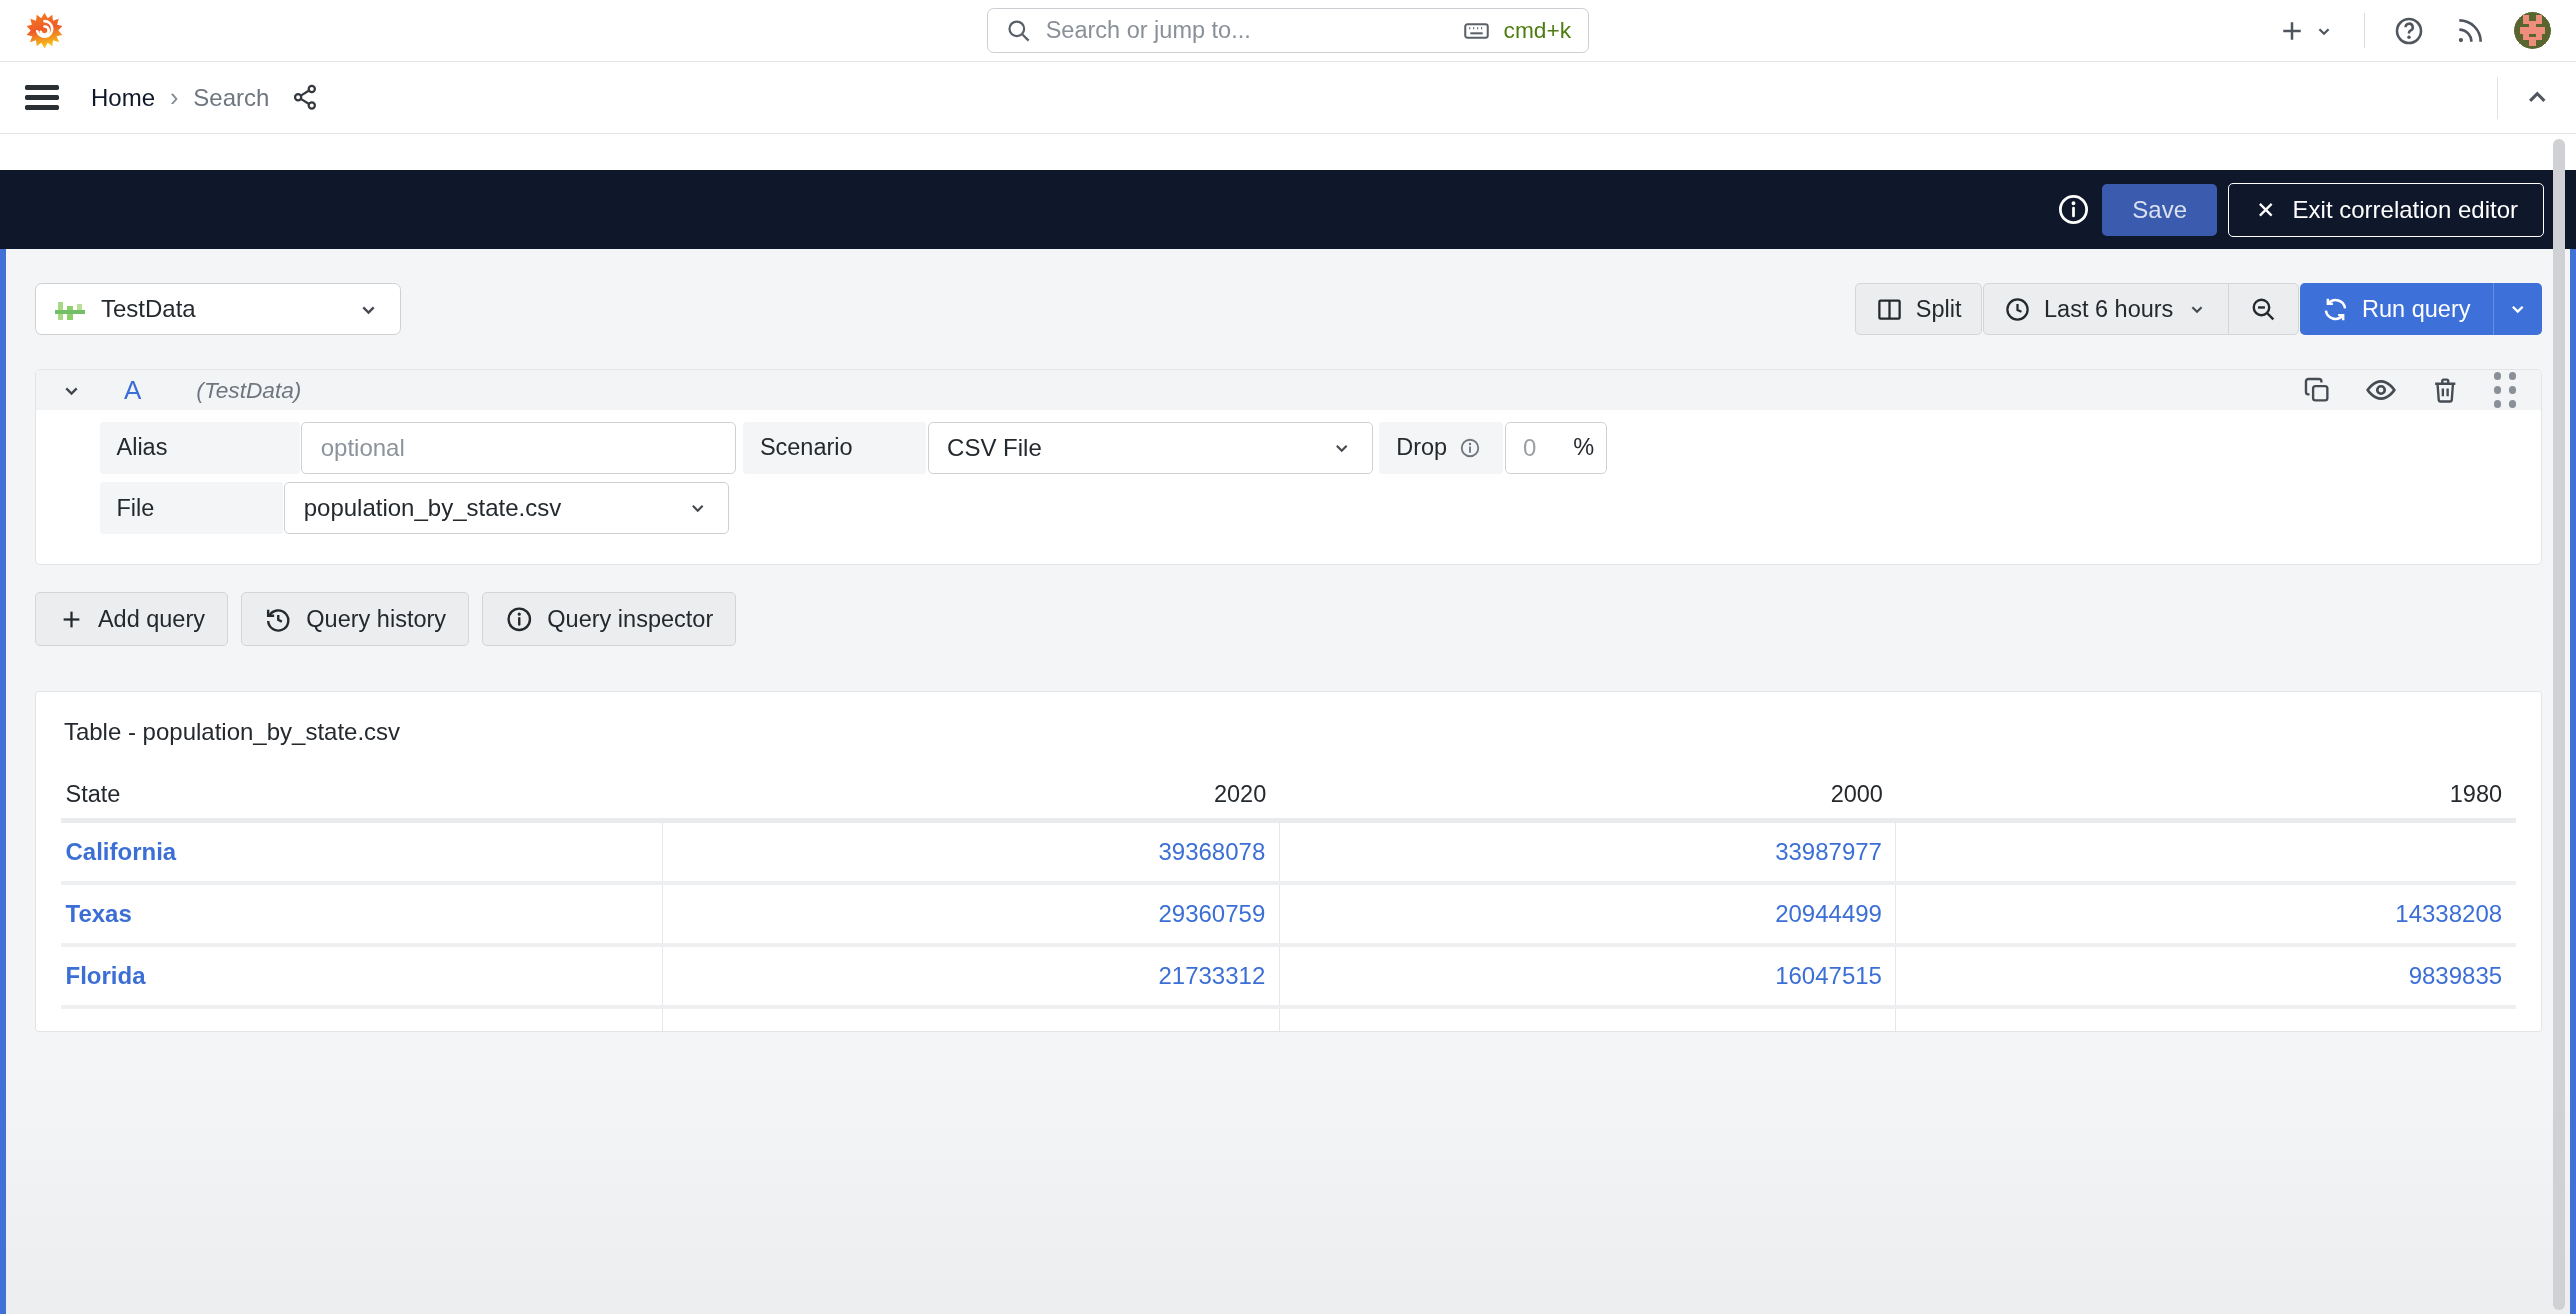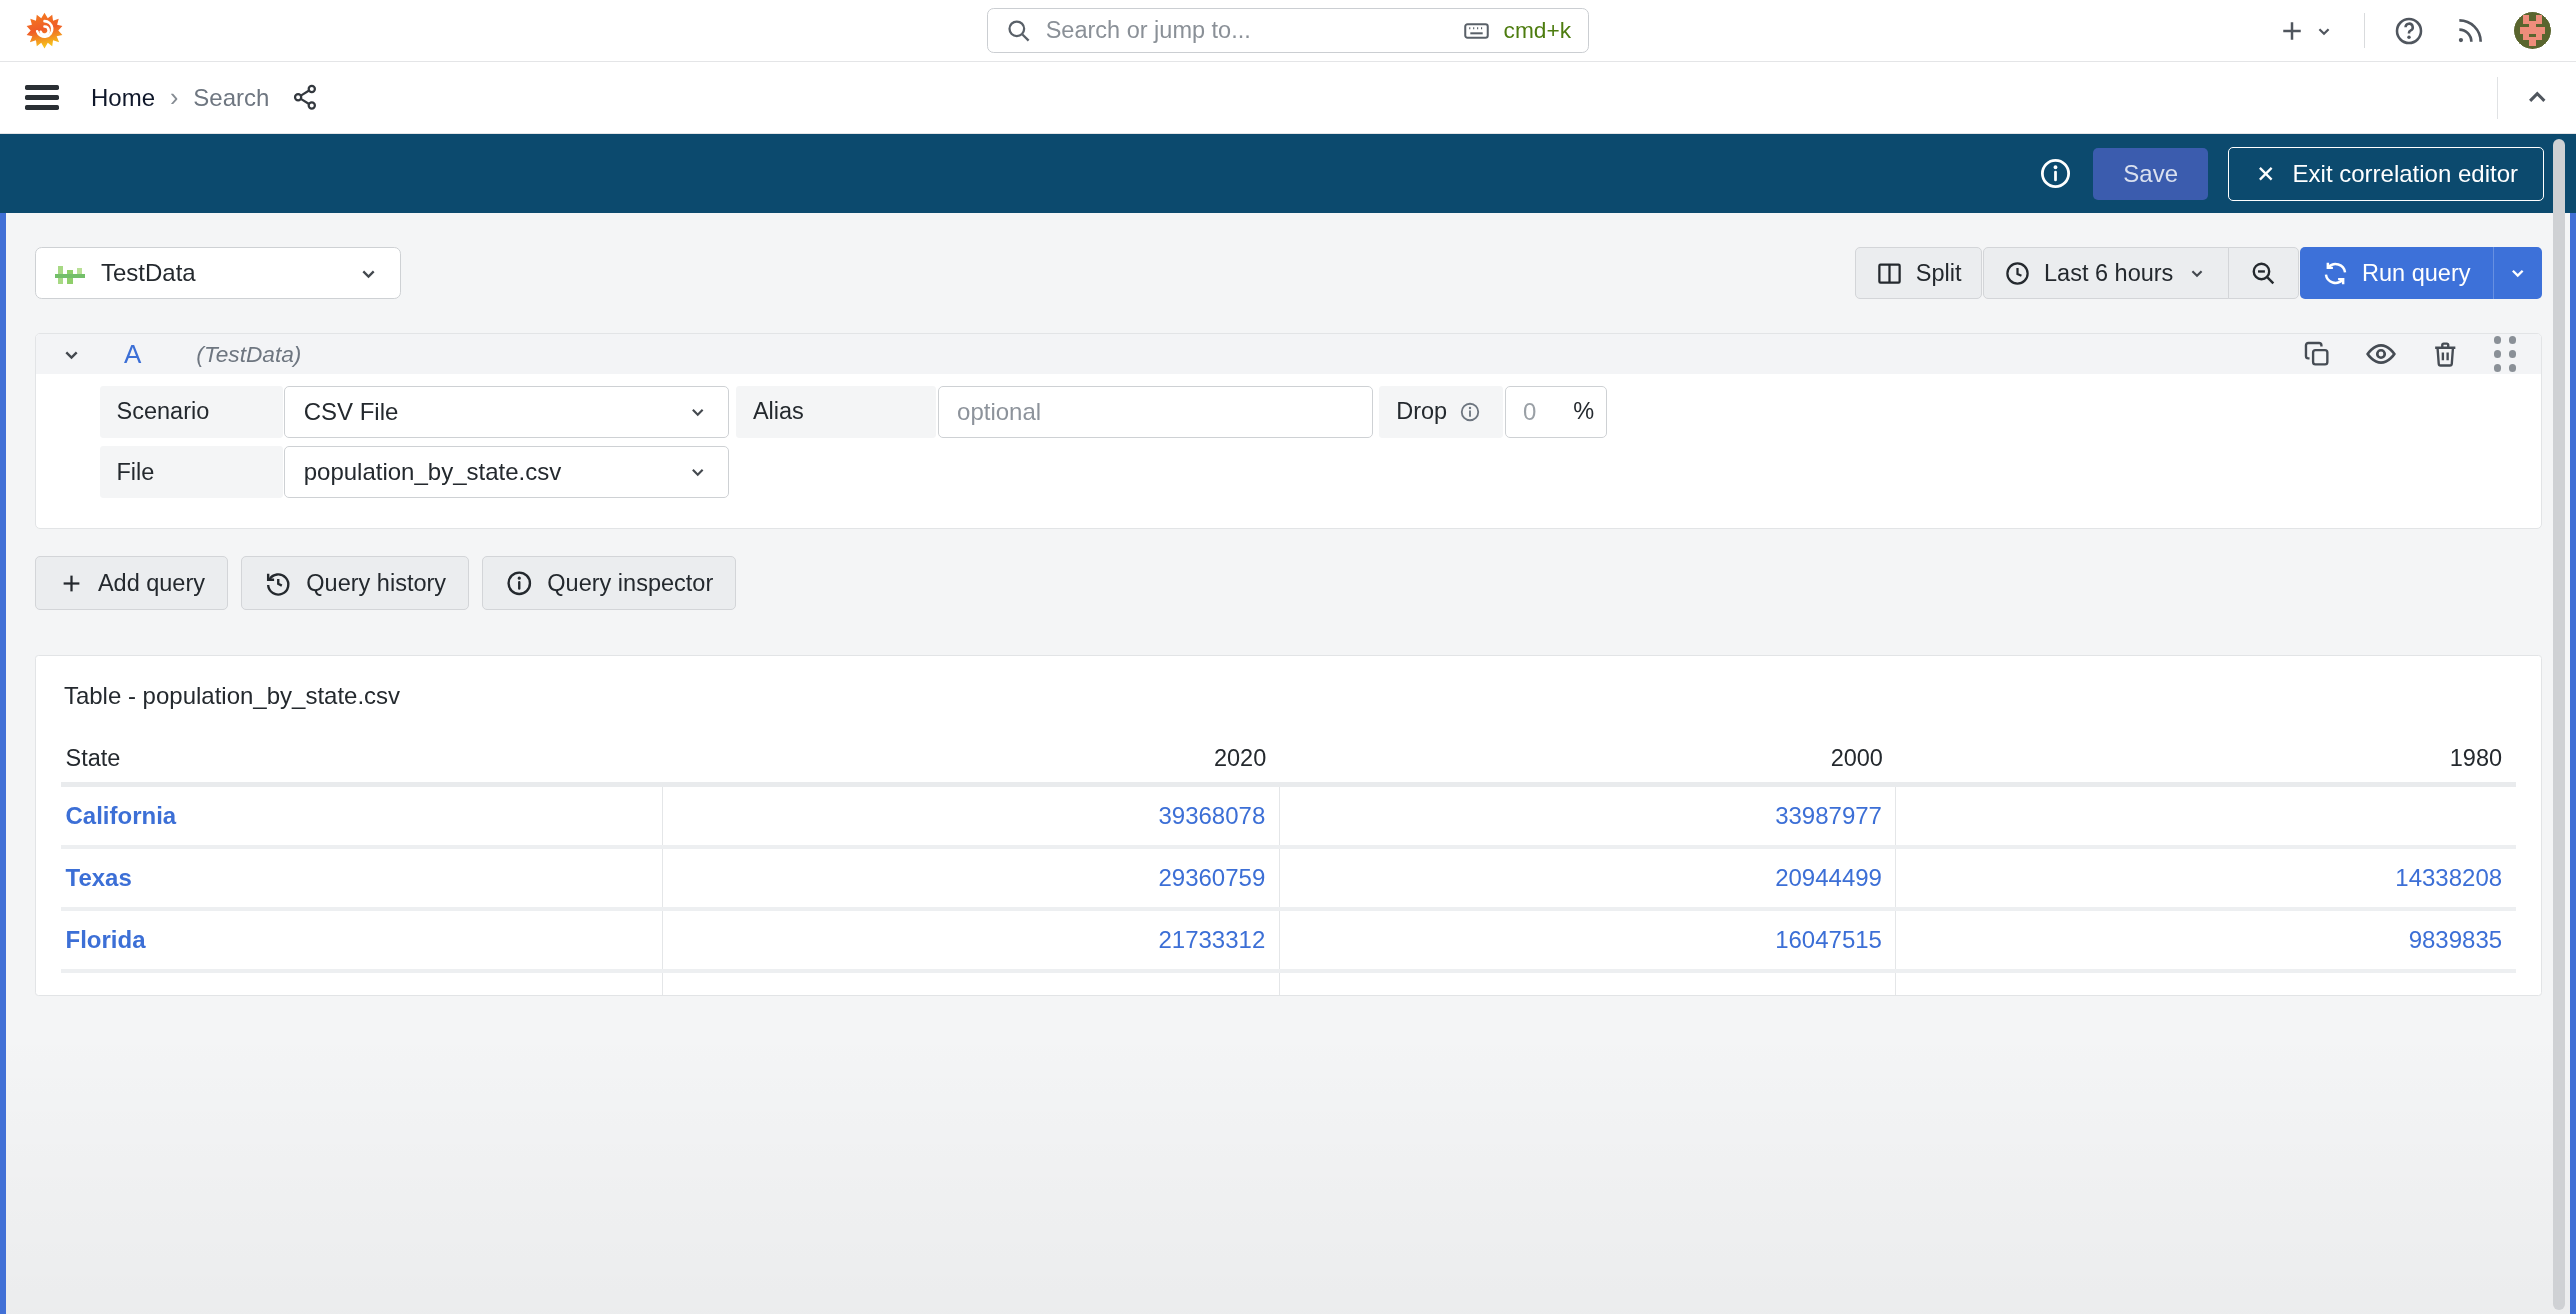--- a/index.html
+++ b/index.html
@@ -41,8 +41,8 @@
     border-left:0.8px solid #e0e2e4; height:42px; padding-left:25px; cursor:pointer; }
 
   
-  .banner { height:79px; background:#0c4a6e; display:flex; align-items:center;
-    justify-content:flex-end; gap:20px; padding-right:32px; }
+  .banner { height:79px; background:#0f172a; display:flex; align-items:center;
+    justify-content:flex-end; gap:11px; padding-right:32px;margin-top:36px; }
   .banner-info { cursor:pointer; }
   .btn-save { height:52px; padding:0 30px; border:none; border-radius:5px;
     background:#3b5cae; color:#d9e0ef; font-size:24px; font-weight:500;

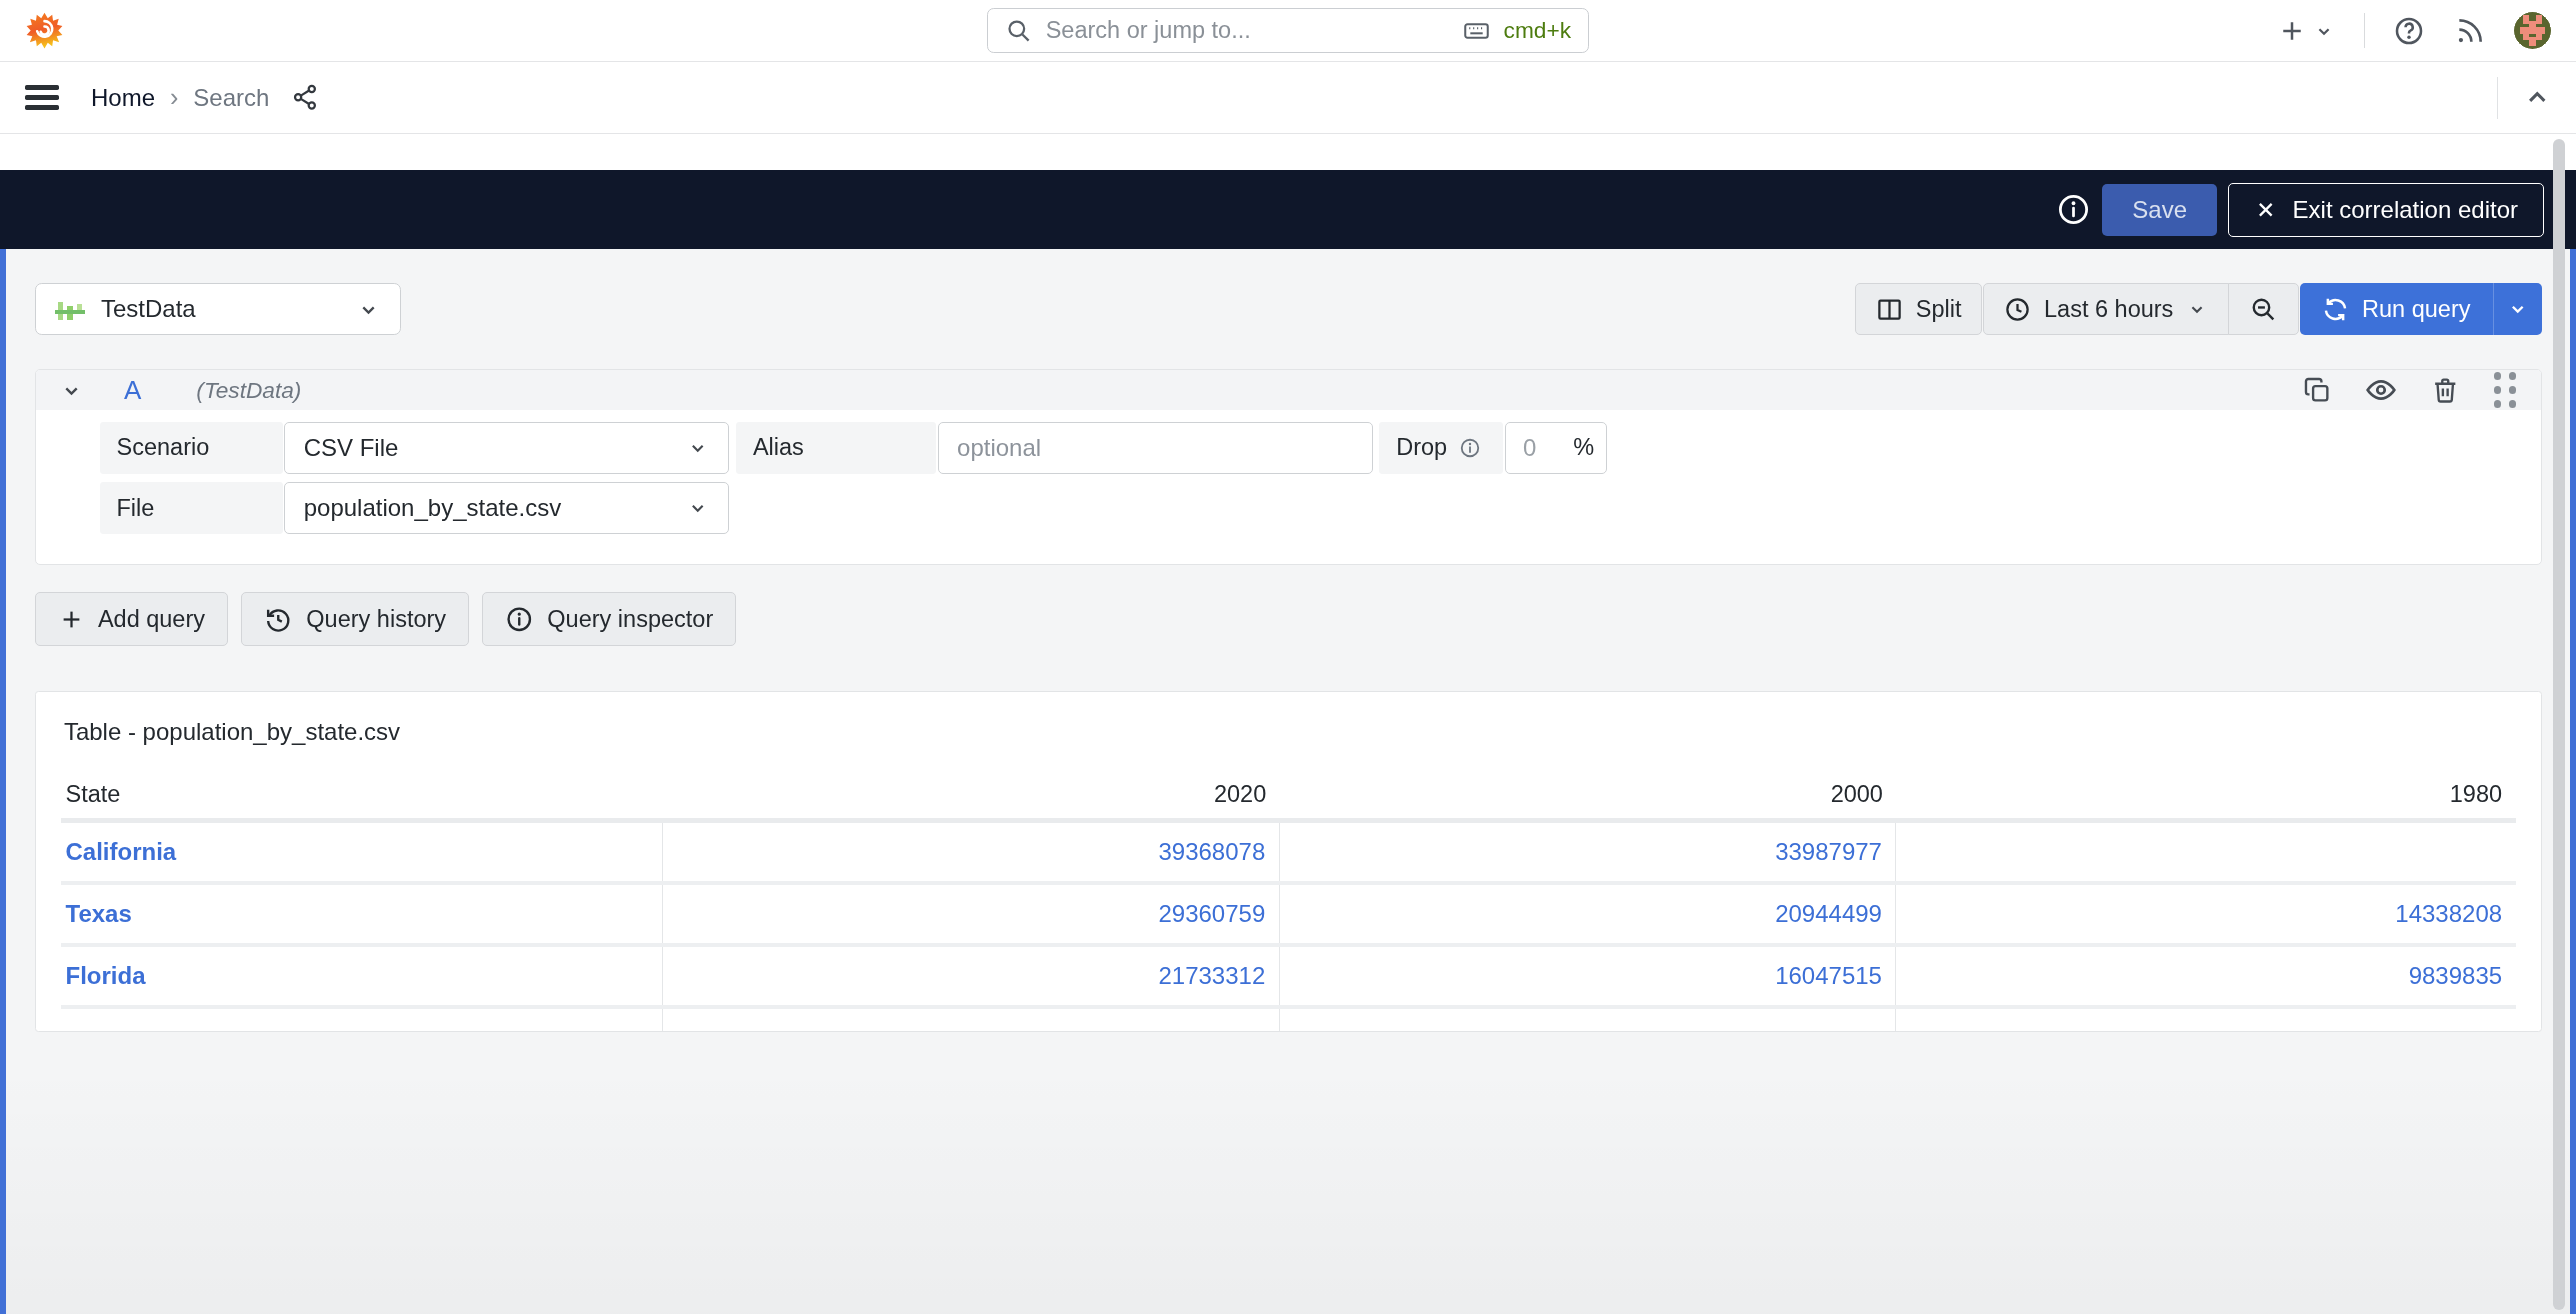--- a/index.html
+++ b/index.html
@@ -393,6 +393,10 @@
     <div class="q-body">
       <div class="field-row">
         <div class="field">
+          <span class="chip w-alias">Alias</span>
+          <input class="text-input" type="text" placeholder="optional" style="">
+        </div>
+        <div class="field">
           <span class="chip w-lbl">Scenario</span>
           <div class="select">
             <span>CSV File</span>
@@ -402,10 +406,6 @@
               </svg>
             </span>
           </div>
-        </div>
-        <div class="field">
-          <span class="chip w-alias">Alias</span>
-          <input class="text-input" type="text" placeholder="optional" style="">
         </div>
         <div class="field">
           <span class="chip w-drop">

